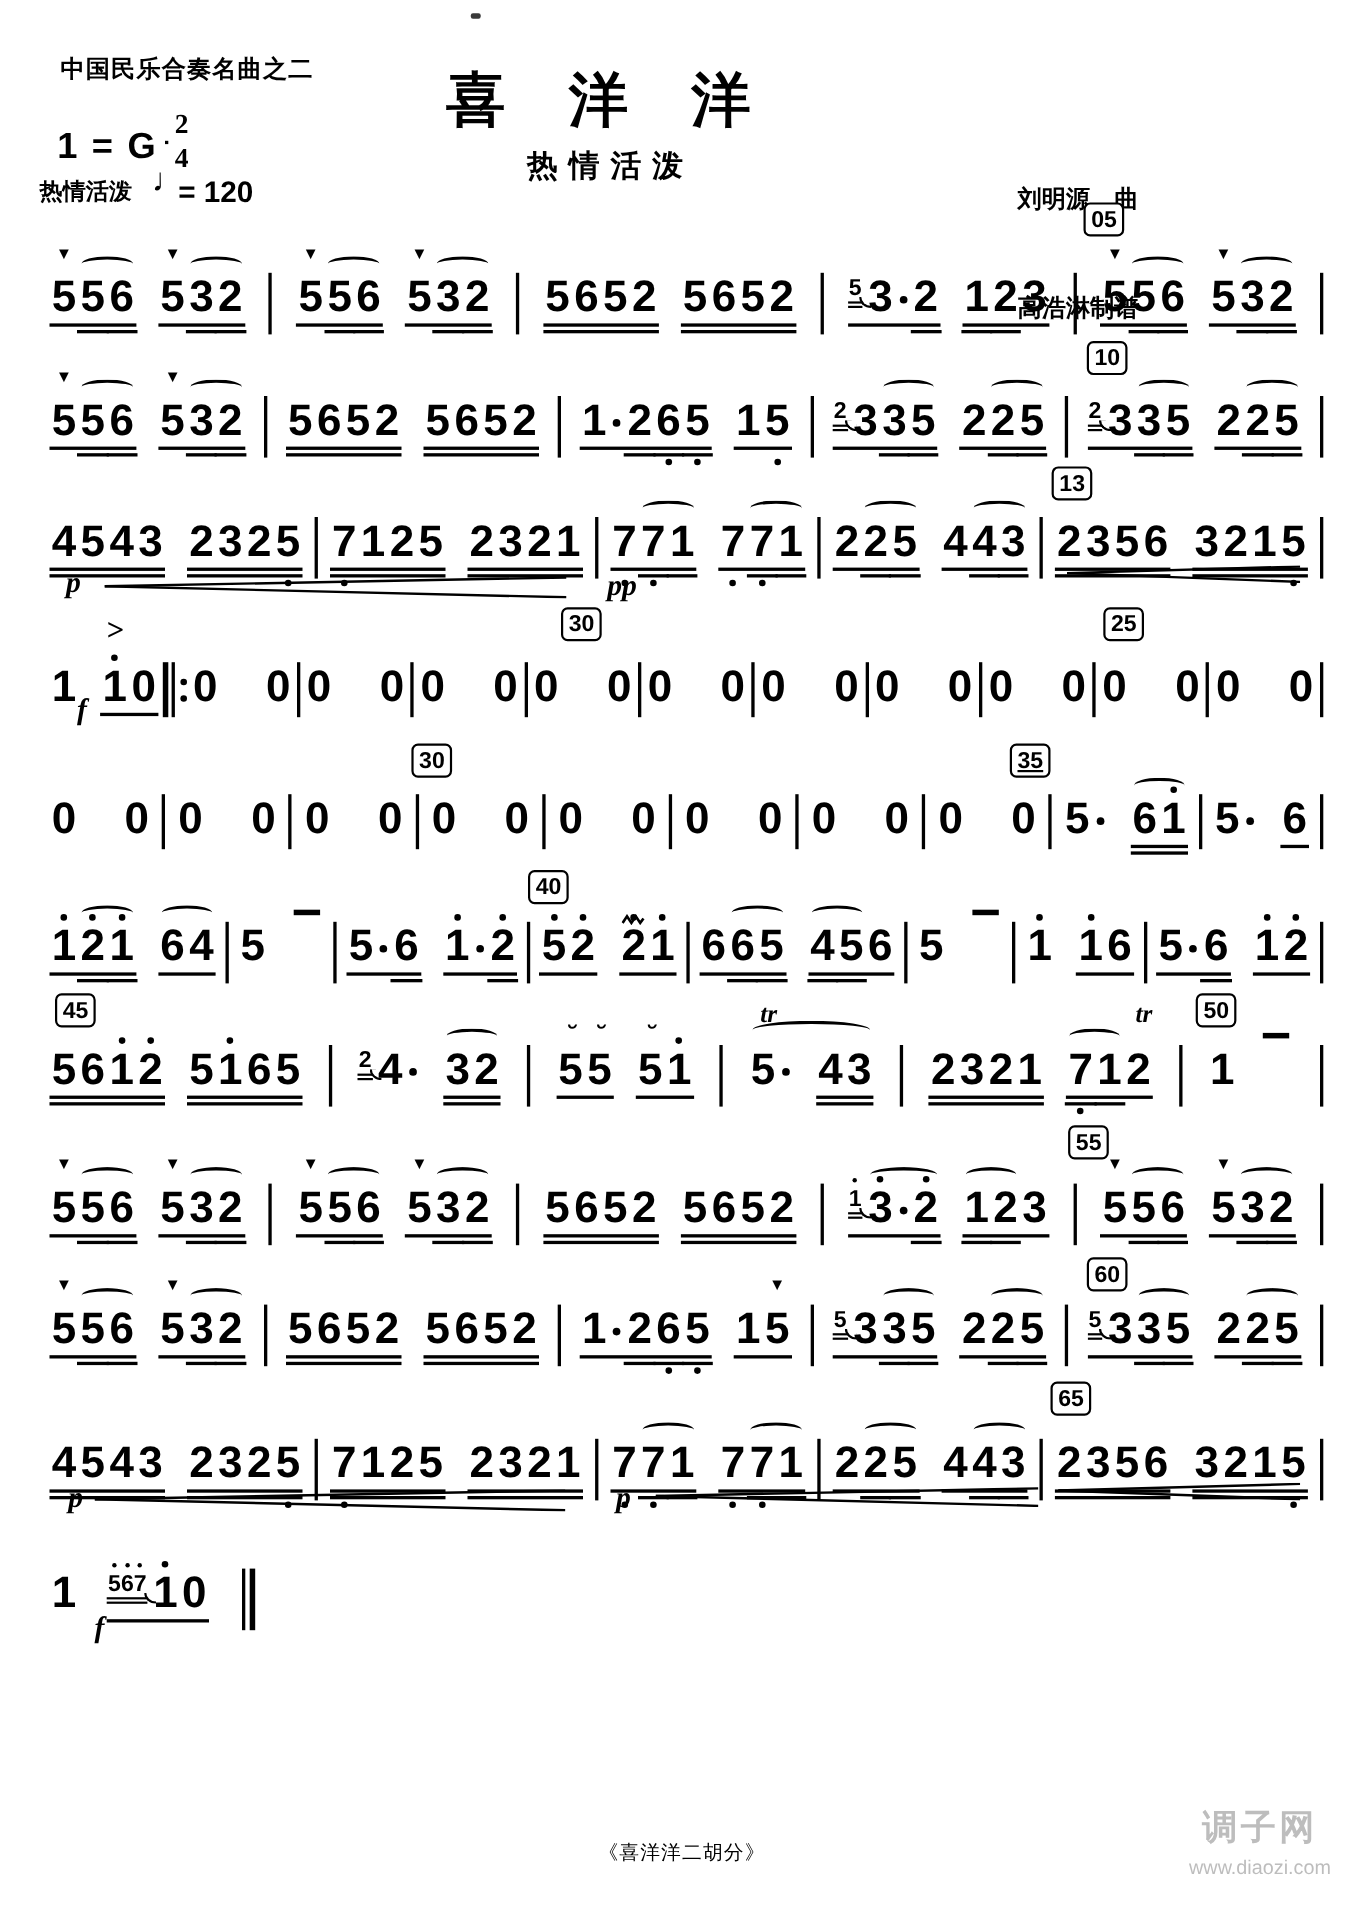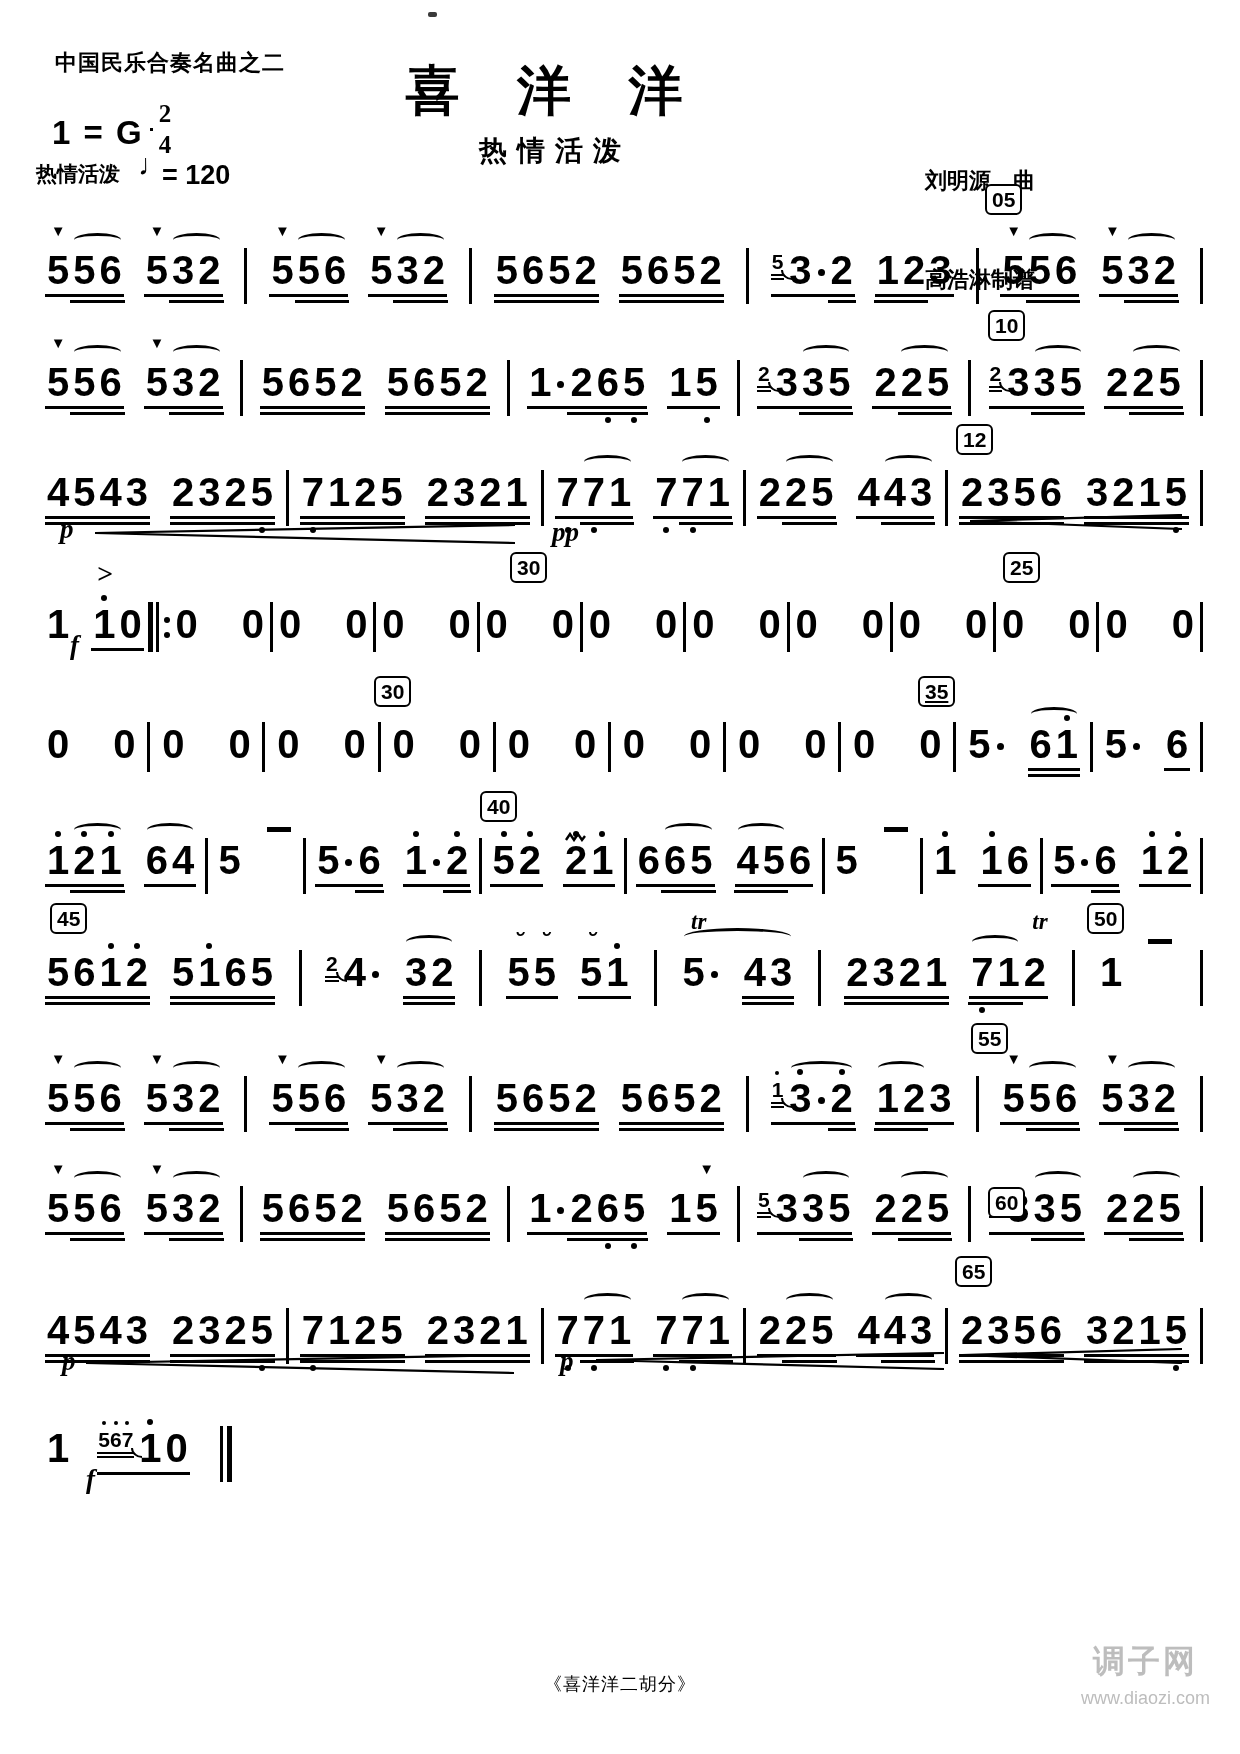--- a/index.html
+++ b/index.html
@@ -1050,7 +1050,7 @@
     </div>
     <div class="rh" style="left: 985px; top: 184px;">05</div>
     <div class="rh" style="left: 988px; top: 310px;">10</div>
-    <div class="rh" style="left: 956px; top: 424px;">12</div>
+    <div class="rh" style="left: 956px; top: 424px;">13</div>
     <div class="rh" style="left: 510px; top: 552px;">30</div>
     <div class="rh" style="left: 1003px; top: 552px;">25</div>
     <div class="rh" style="left: 374px; top: 676px;">30</div>

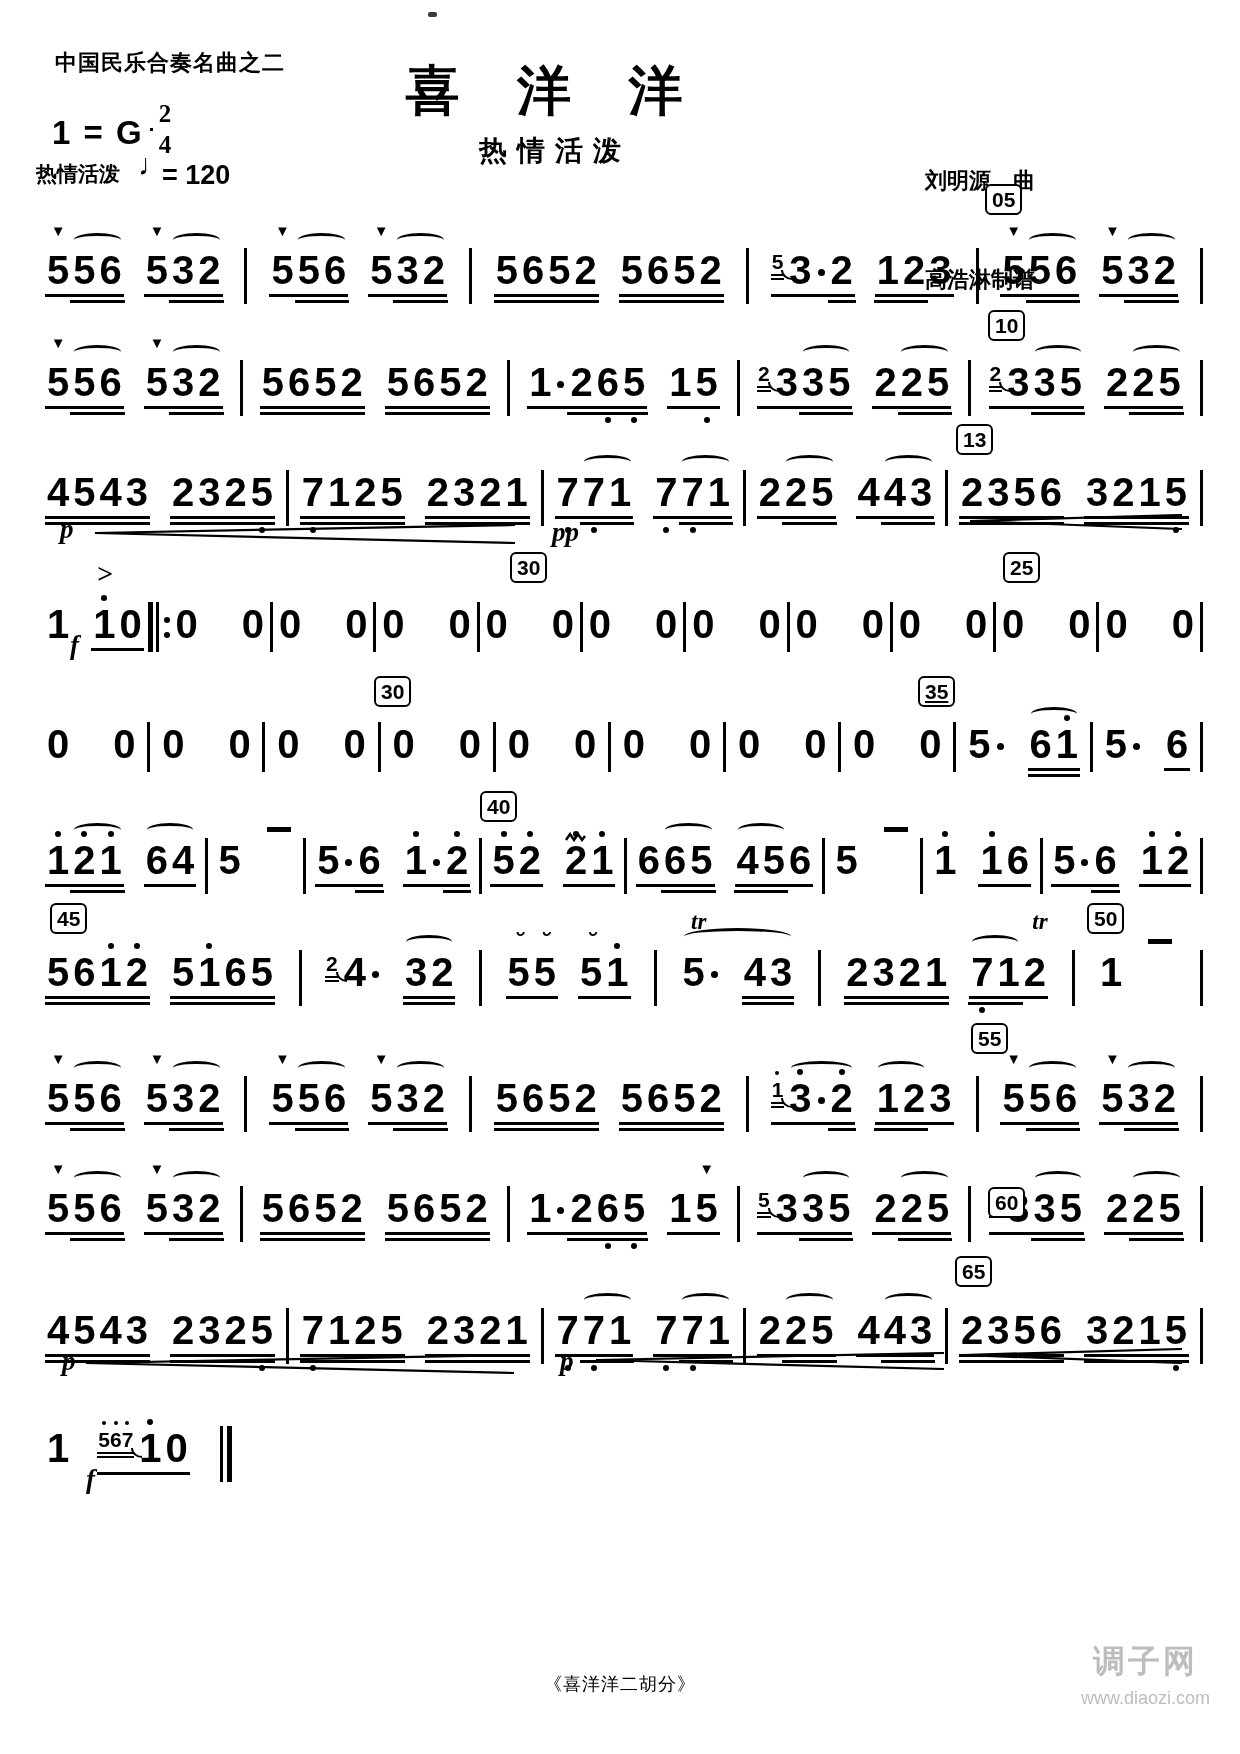--- a/index.html
+++ b/index.html
@@ -1059,7 +1059,7 @@
     <div class="rh" style="left: 50px; top: 903px;">45</div>
     <div class="rh" style="left: 1087px; top: 903px;">50</div>
     <div class="rh" style="left: 971px; top: 1023px;">55</div>
-    <div class="rh" style="left: 988px; top: 1143px; margin-top: 44px;">60</div>
+    <div class="rh" style="left: 988px; top: 1143px;">60</div>
     <div class="rh" style="left: 955px; top: 1256px;">65</div>
     <div class="dyn" style="left: 60px; top: 516px;">p</div>
     <div class="dyn" style="left: 552px; top: 519px;">pp</div>

